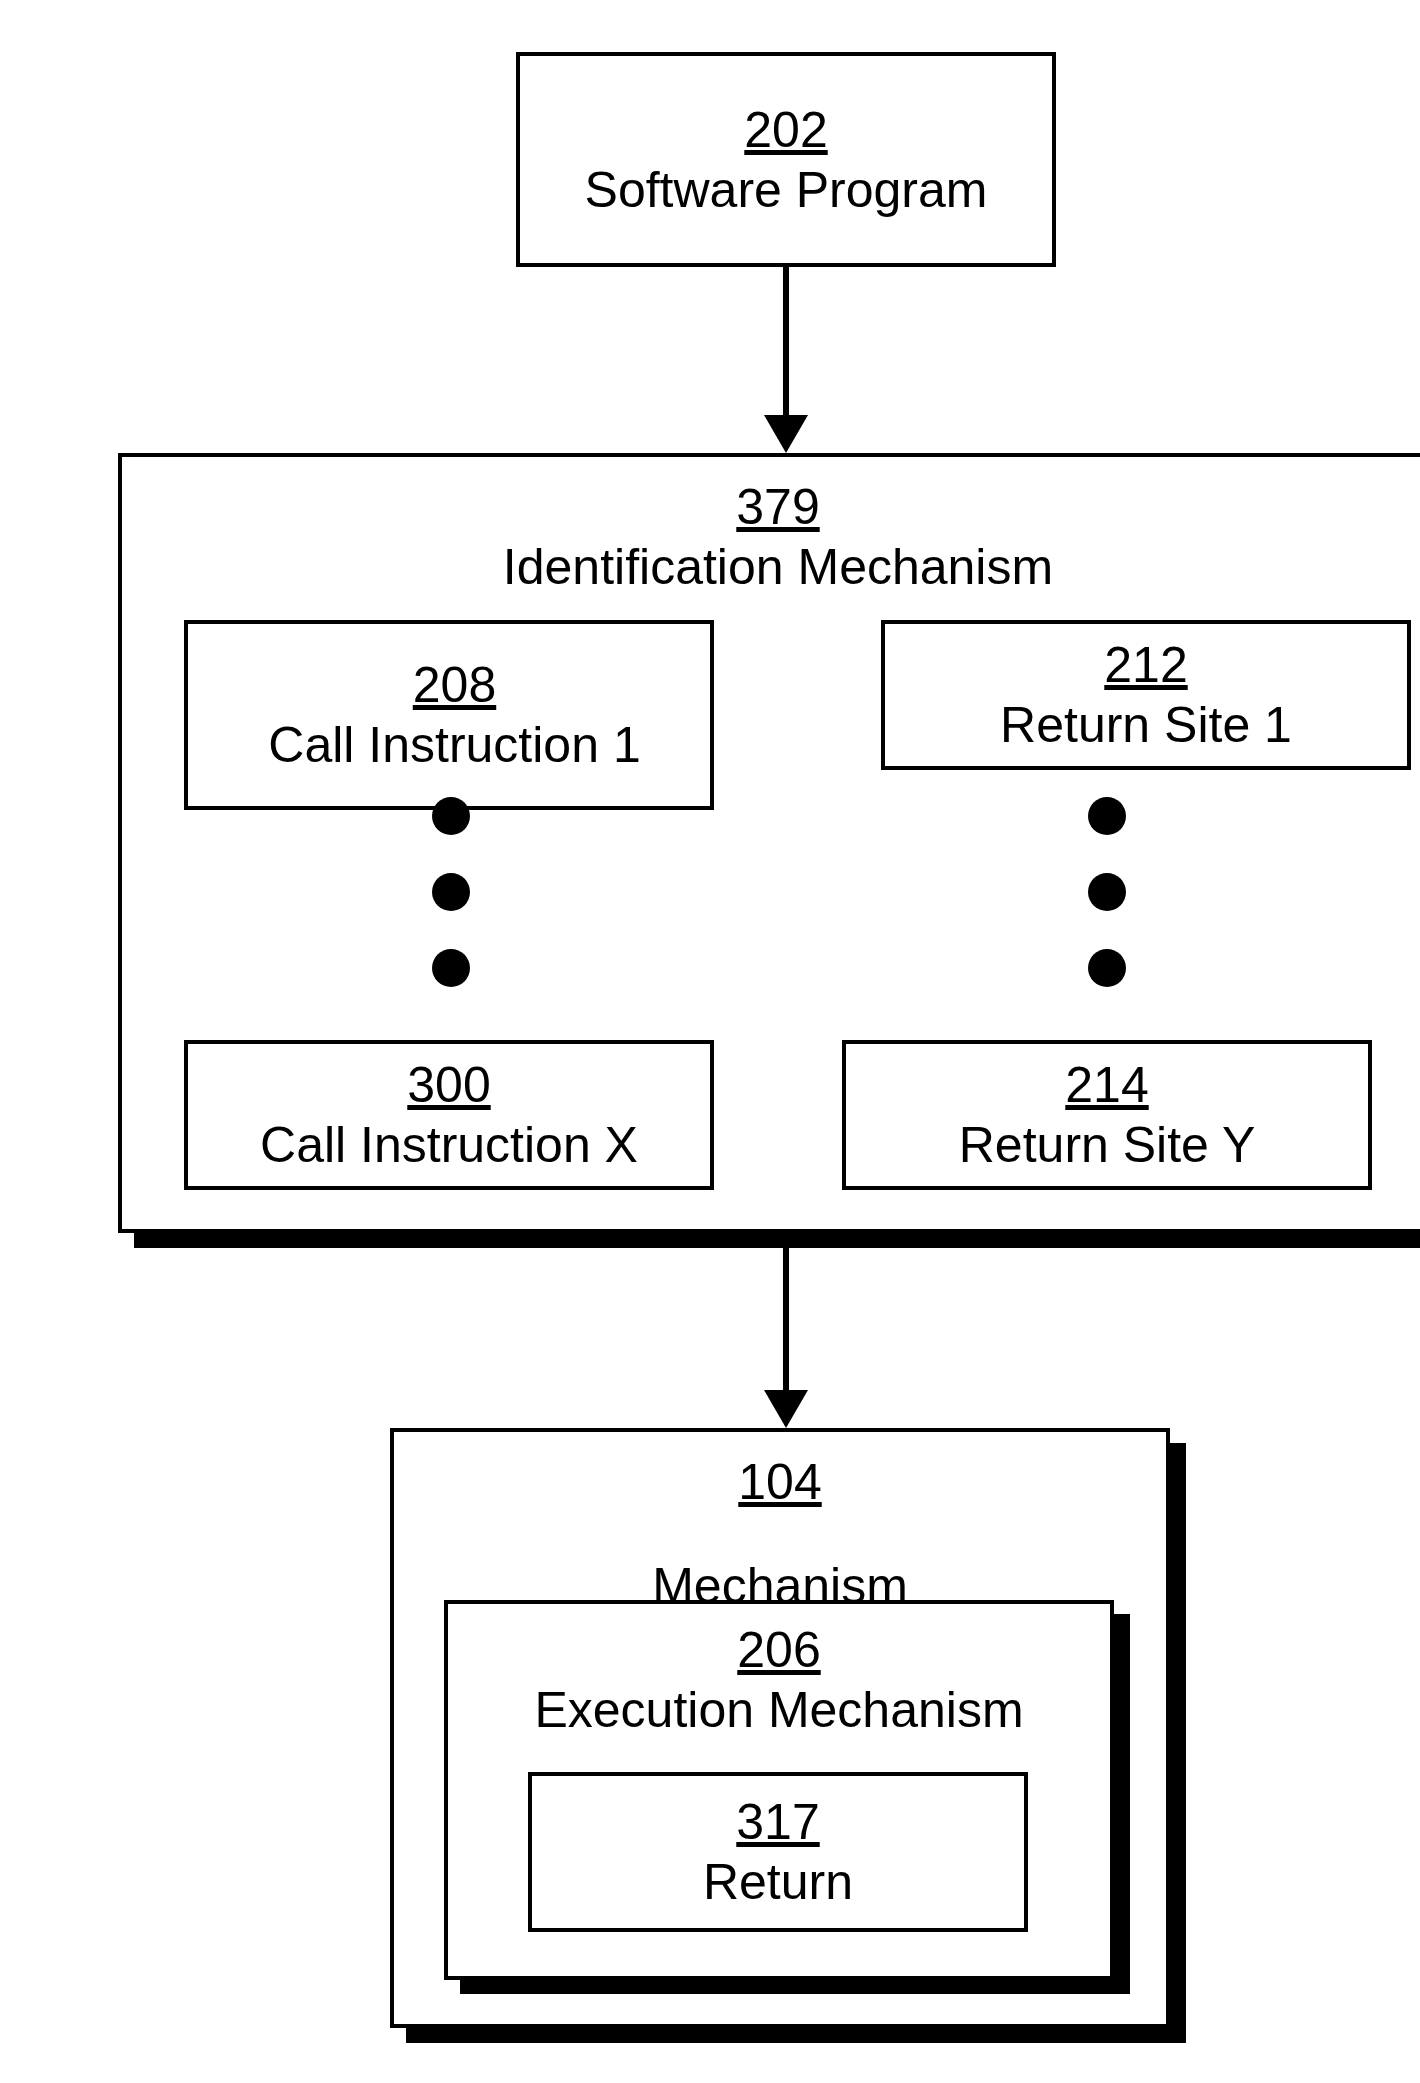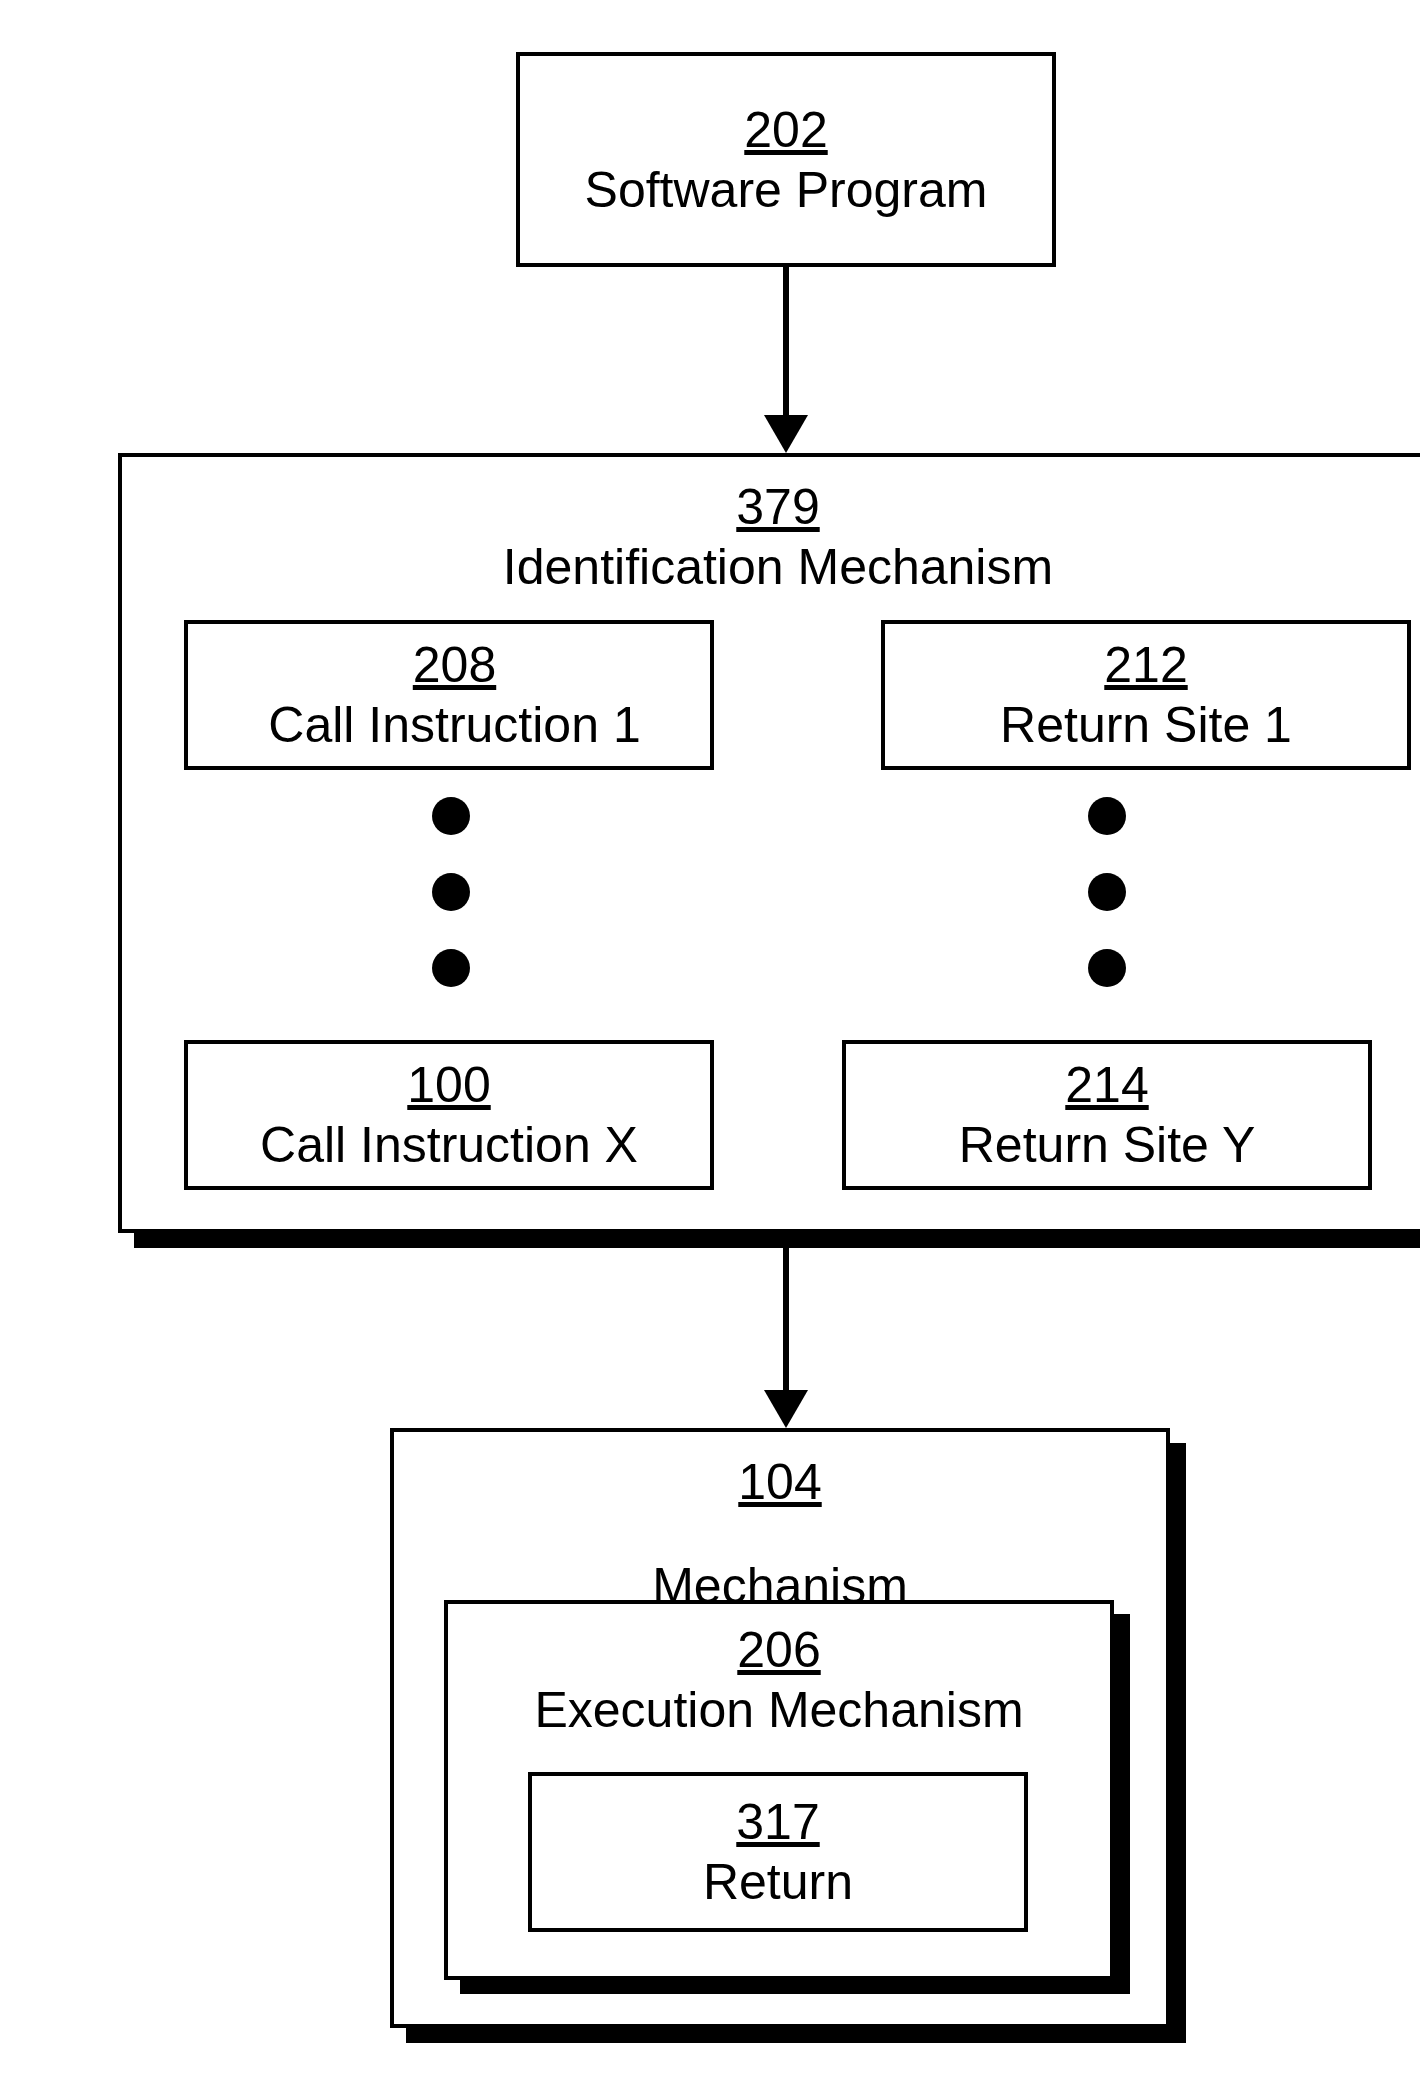--- a/index.html
+++ b/index.html
@@ -89,7 +89,7 @@
   <div class="ref">379</div>
   <div class="label">Identification Mechanism</div>
 
-  <div class="inner-box" style="position:absolute; left:62px; top:163px; width:530px; height:150px;padding-left:11px;">
+  <div class="inner-box" style="position:absolute; left:62px; top:163px; width:530px; height:190px;padding-left:11px;">
     <div class="ref">208</div>
     <div class="label">Call Instruction 1</div>
   </div>

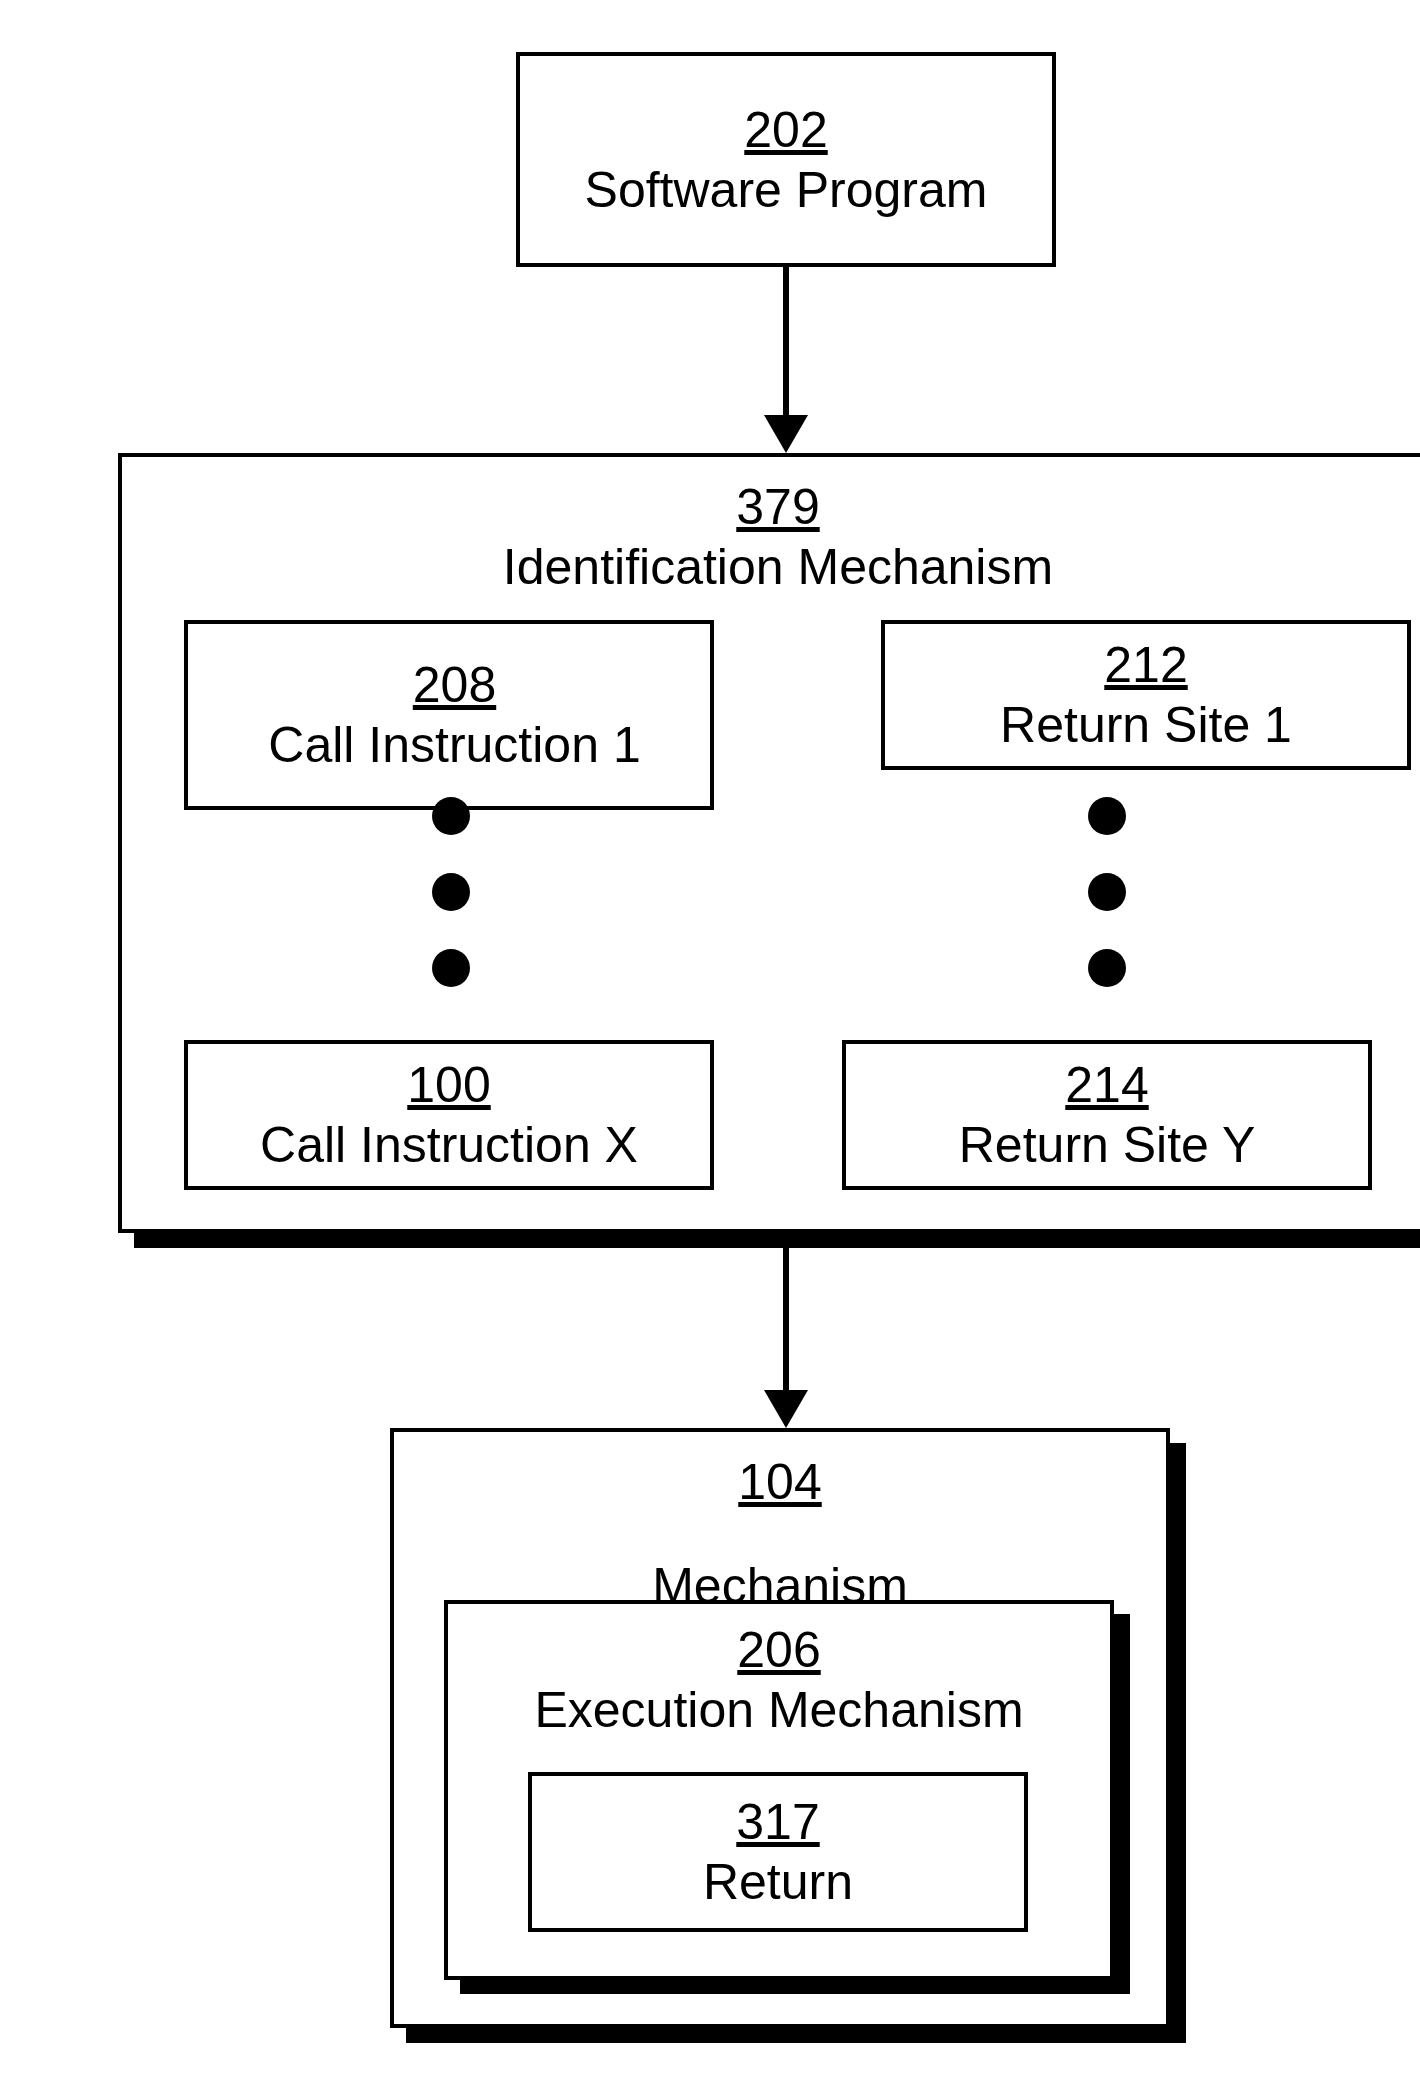--- a/index.html
+++ b/index.html
@@ -101,7 +101,7 @@
   </div>
 
   <div class="inner-box" style="position:absolute; left:62px; top:583px; width:530px; height:150px;">
-    <div class="ref">100</div>
+    <div class="ref">300</div>
     <div class="label">Call Instruction X</div>
   </div>
 

